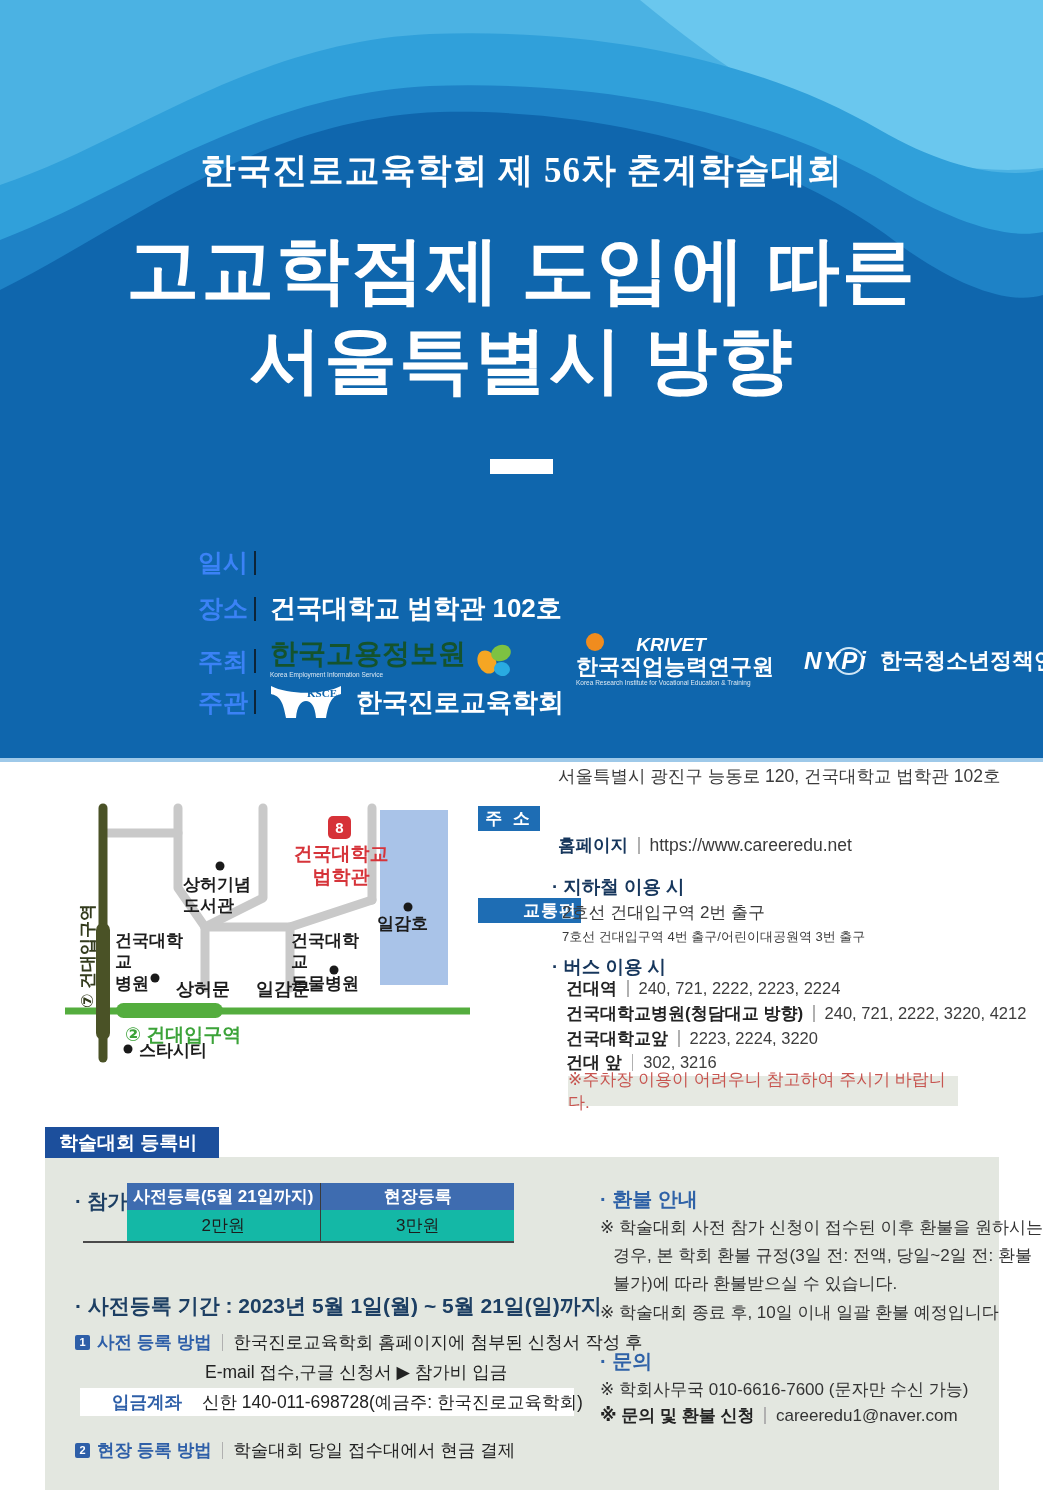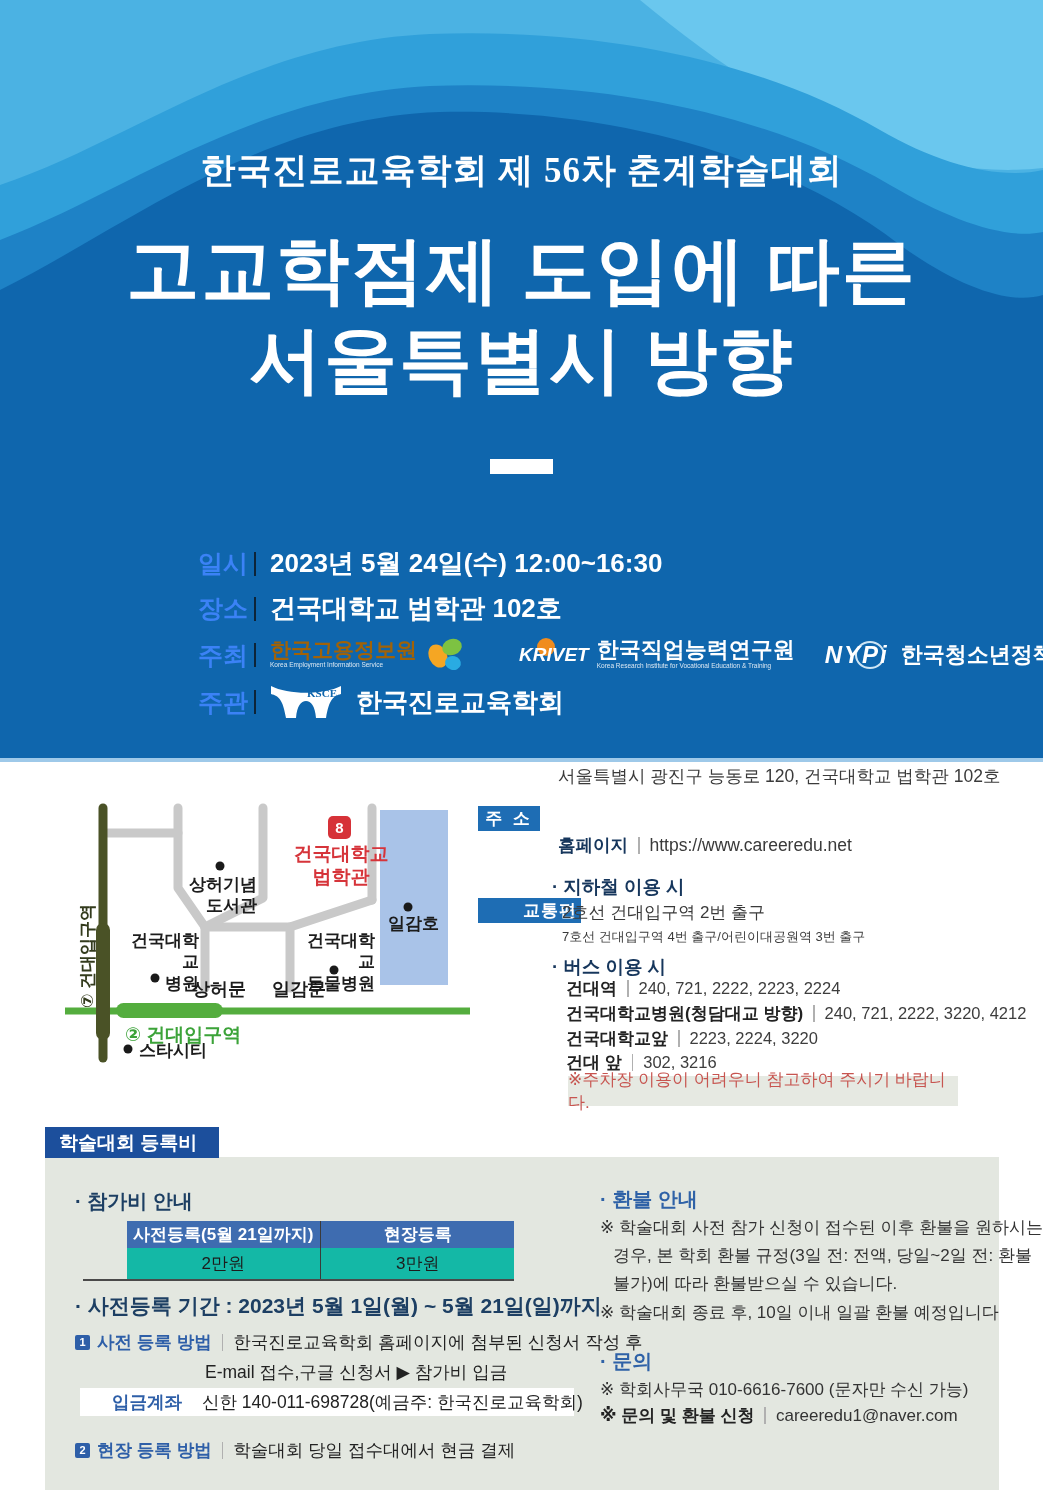--- a/index.html
+++ b/index.html
@@ -104,7 +104,6 @@
   <div class="info-row" style="top:546px;">
     <span class="info-label">일시</span>
     <span class="info-pipe"></span>
-    <span class="info-value">2023년 5월 24일(수) 12:00~16:30</span>
   </div>
 
   <div class="info-row" style="top:591px;">

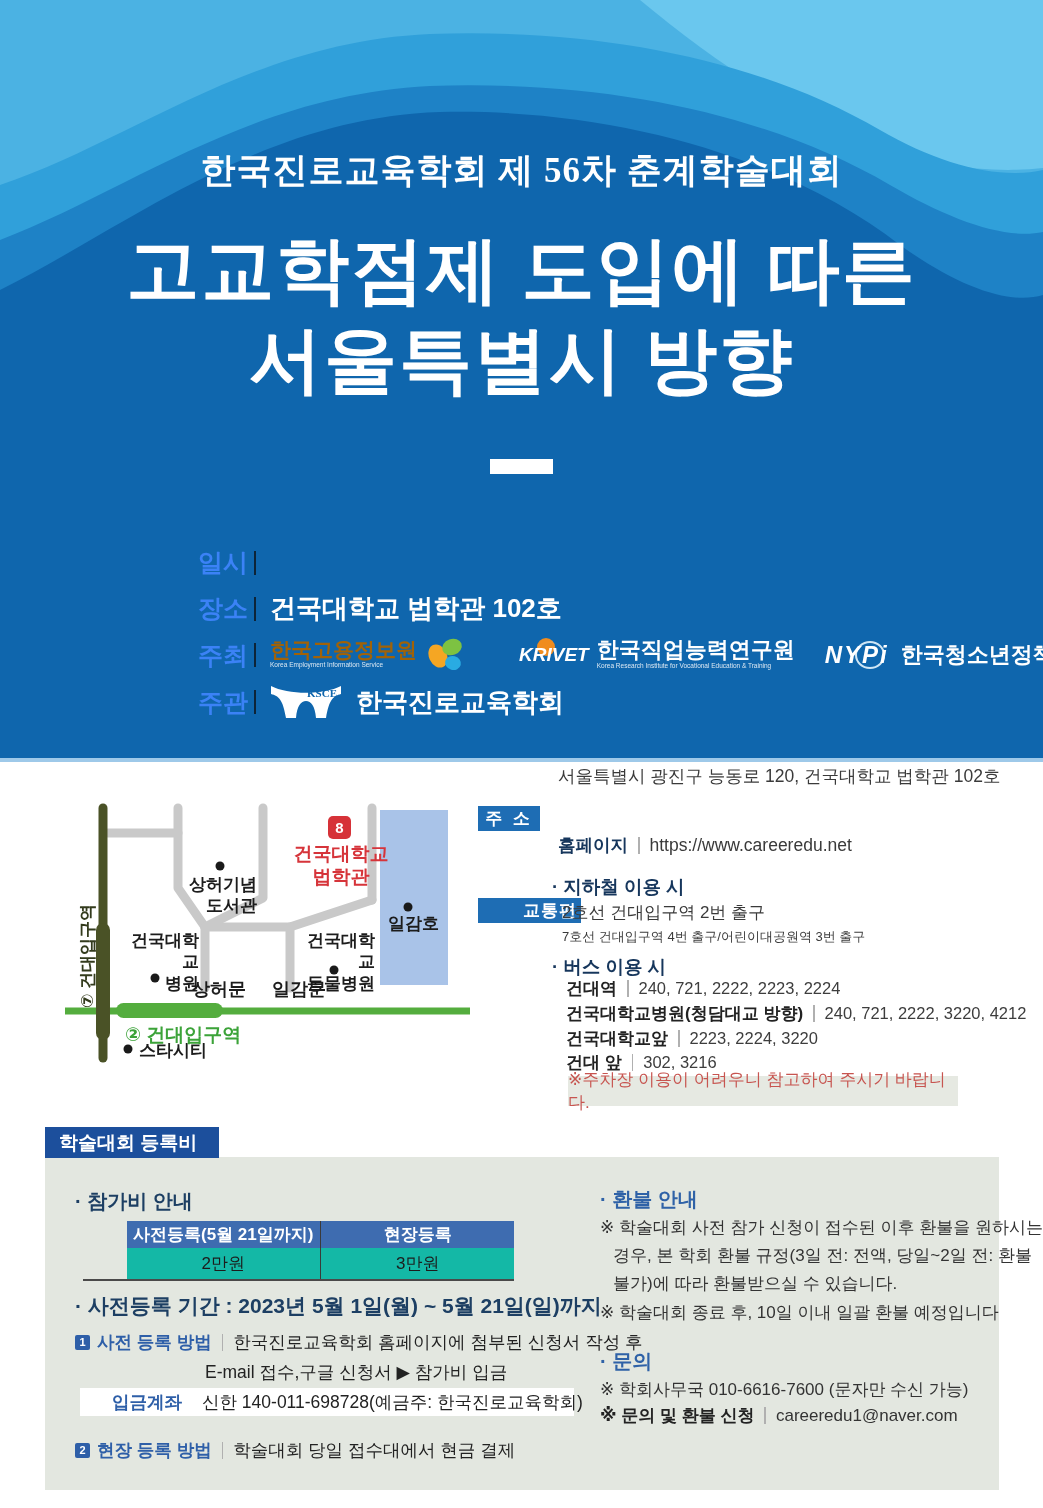--- a/index.html
+++ b/index.html
@@ -27,7 +27,7 @@
   .info-pipe  { width:2px; height:24px; background:#0d2438; margin:0 14px 0 2px; }
   .info-value { color:#ffffff; font-size:26px; font-weight:700; white-space:nowrap; }
 
-  .logo-keis-name { color:#a16207; font-size:21px; font-weight:700; line-height:1; white-space:nowrap; }
+  .logo-keis-name { color:#14532d; font-size:28px; font-weight:700; line-height:1; white-space:nowrap;font-family:Liberation Mono, monospace; }
   .logo-sub { color:#ffffff; font-size:6.5px; line-height:1.6; opacity:.85; white-space:nowrap; }
   .logo-krivet-brand { color:#fff; font-size:19px; font-weight:700; font-style:italic; position:relative; z-index:1; }
   .krivet-dot { position:absolute; left:18px; top:-1px; width:18px; height:18px; border-radius:50%; background:#f08c1e; z-index:0; }

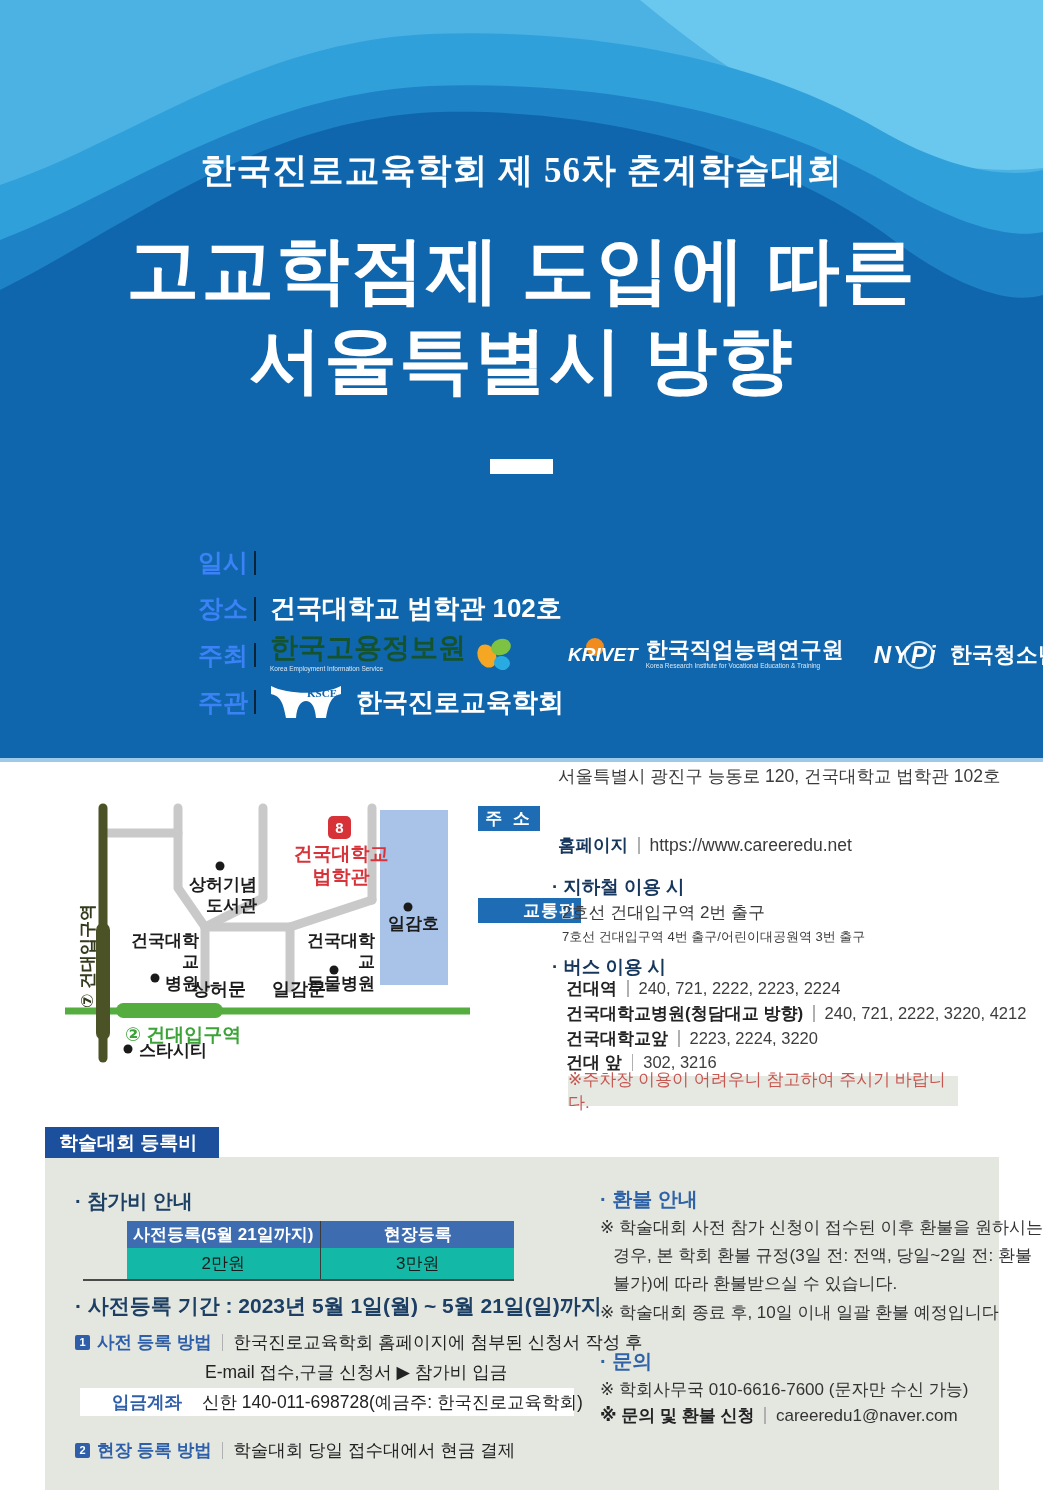--- a/index.html
+++ b/index.html
@@ -125,7 +125,7 @@
         <ellipse cx="27" cy="13" rx="10" ry="8" fill="#7dc242" transform="rotate(-20 27 13)"></ellipse>
         <ellipse cx="28" cy="29" rx="8" ry="7" fill="#29abe2" transform="rotate(15 28 29)"></ellipse>
       </svg>
-      <div style="position:relative; margin-left:52px; display:flex; align-items:center;">
+      <div style="position:relative; margin-left:52px; display:flex; align-items:center;flex-direction:column;">
         <div class="krivet-dot"></div>
         <span class="logo-krivet-brand">KRIVET</span>
         <div style="display:flex; flex-direction:column; margin-left:8px;">

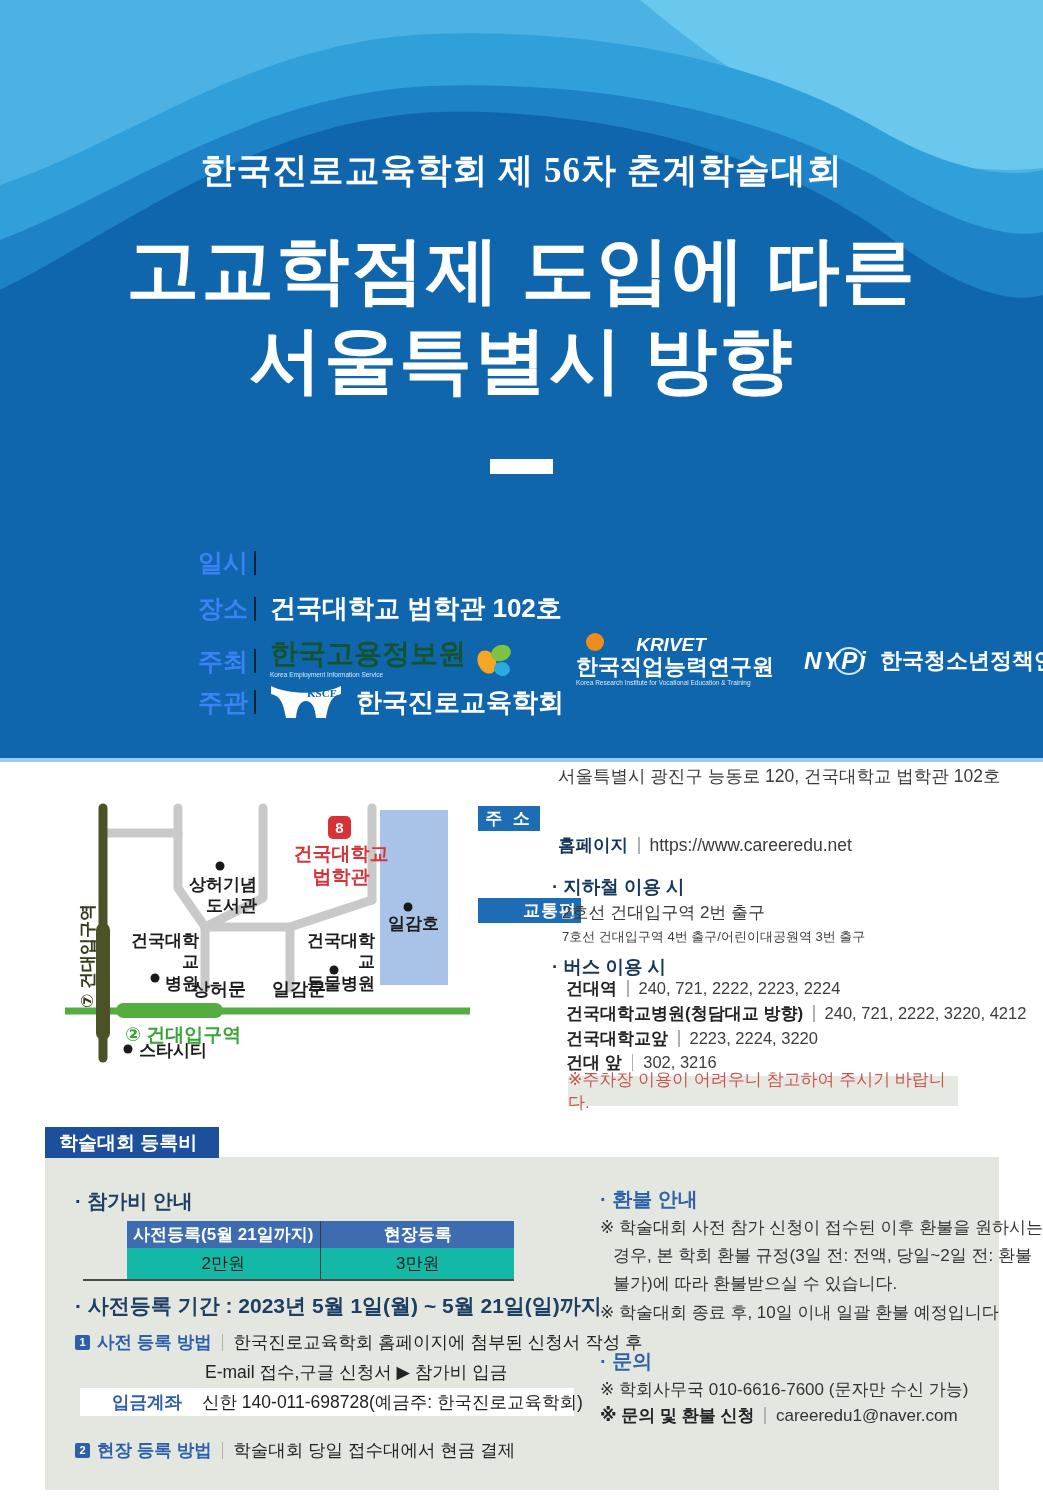--- a/index.html
+++ b/index.html
@@ -38,7 +38,7 @@
                color:#0f66ad; font-size:11px; font-weight:700; font-family:"Liberation Serif",serif; }
 
   
-  .maplabel { position:absolute; color:#1c1c1c; font-size:17px; font-weight:600; text-align:right; line-height:1.25; }
+  .maplabel { position:absolute; color:#1c1c1c; font-size:17px; font-weight:600; text-align:left; line-height:1.25; }
   .badge8 { position:absolute; left:328px; top:816px; width:23px; height:23px; background:#d63238;
             border-radius:5px; color:#fff; font-size:15px; font-weight:700; display:flex;
             align-items:center; justify-content:center; }

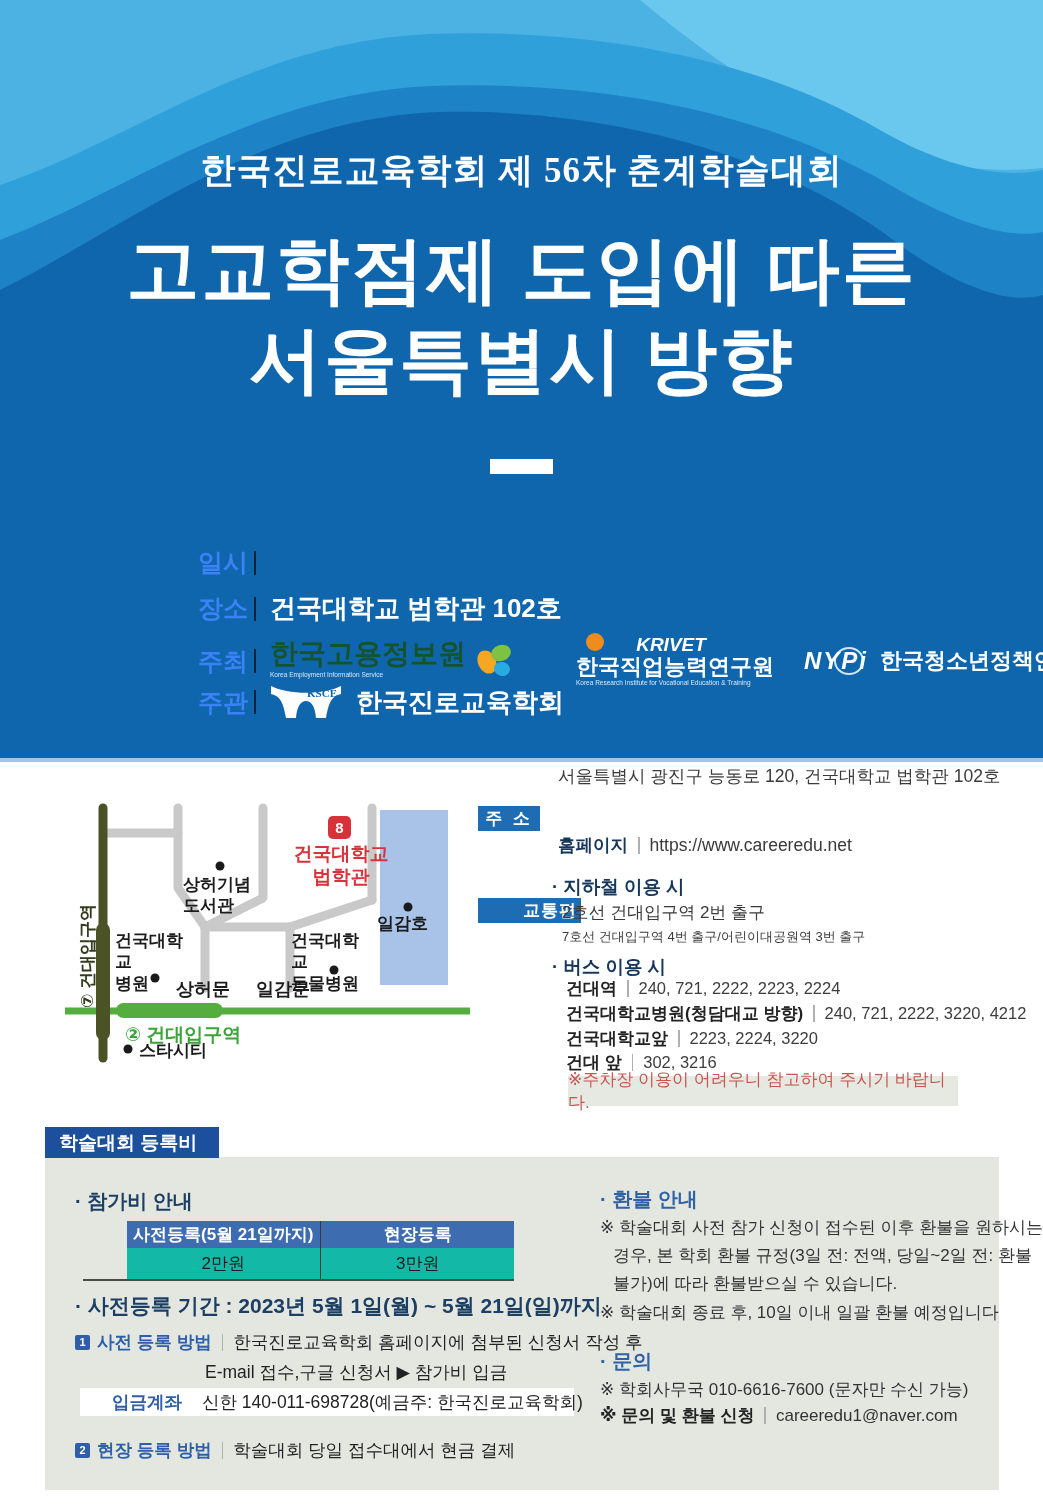--- a/index.html
+++ b/index.html
@@ -66,7 +66,7 @@
                    color:#fff; font-size:19px; font-weight:700; display:flex; align-items:center; padding-left:14px; }
   .h-left { position:absolute; color:#1d3f63; font-size:20px; font-weight:700; white-space:nowrap; }
   .h-right { position:absolute; color:#2f62a7; font-size:20px; font-weight:700; white-space:nowrap; }
-  .fee-table { position:absolute; left:83px; top:1221px; width:387px; border-bottom:2.5px solid #4a4a4a;padding-left:44px; }
+  .fee-table { position:absolute; left:83px; top:1183px; width:387px; border-bottom:2.5px solid #4a4a4a;padding-left:44px; }
   .fee-hrow { display:flex; background:#3e6cb0; height:27px; }
   .fee-brow { display:flex; background:#14b8a6; height:31px; }
   .fee-cell { width:50%; display:flex; align-items:center; justify-content:center; font-size:17px; }

